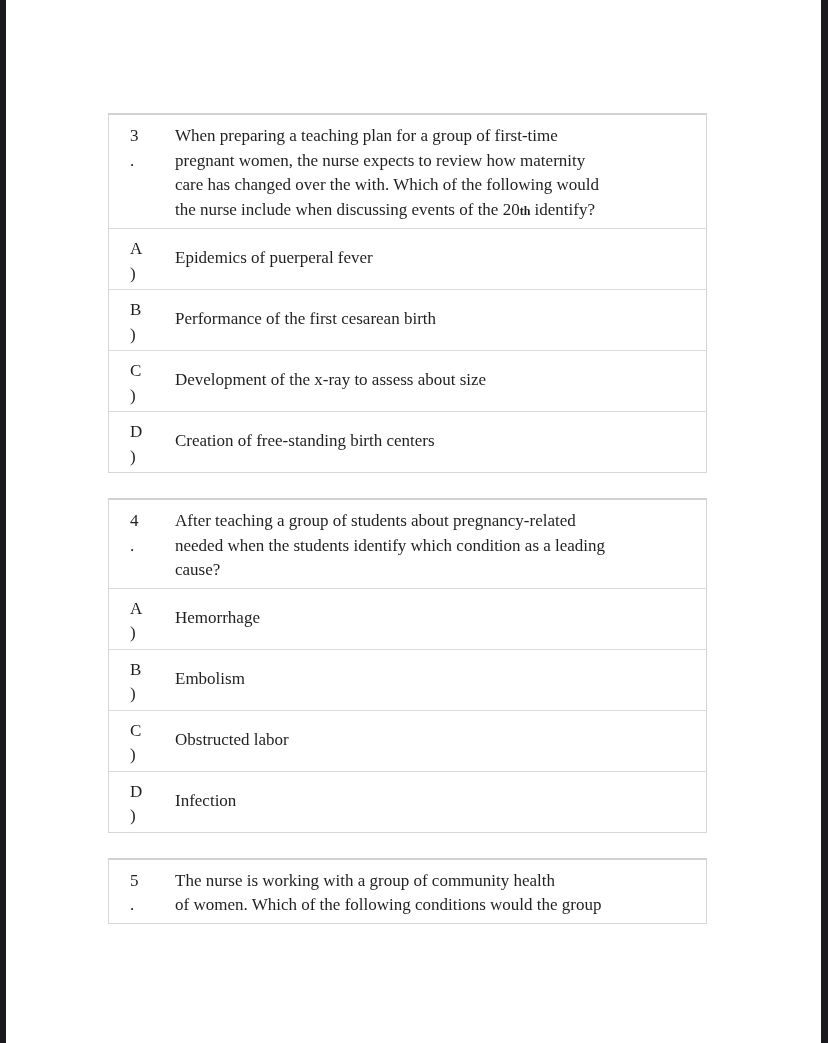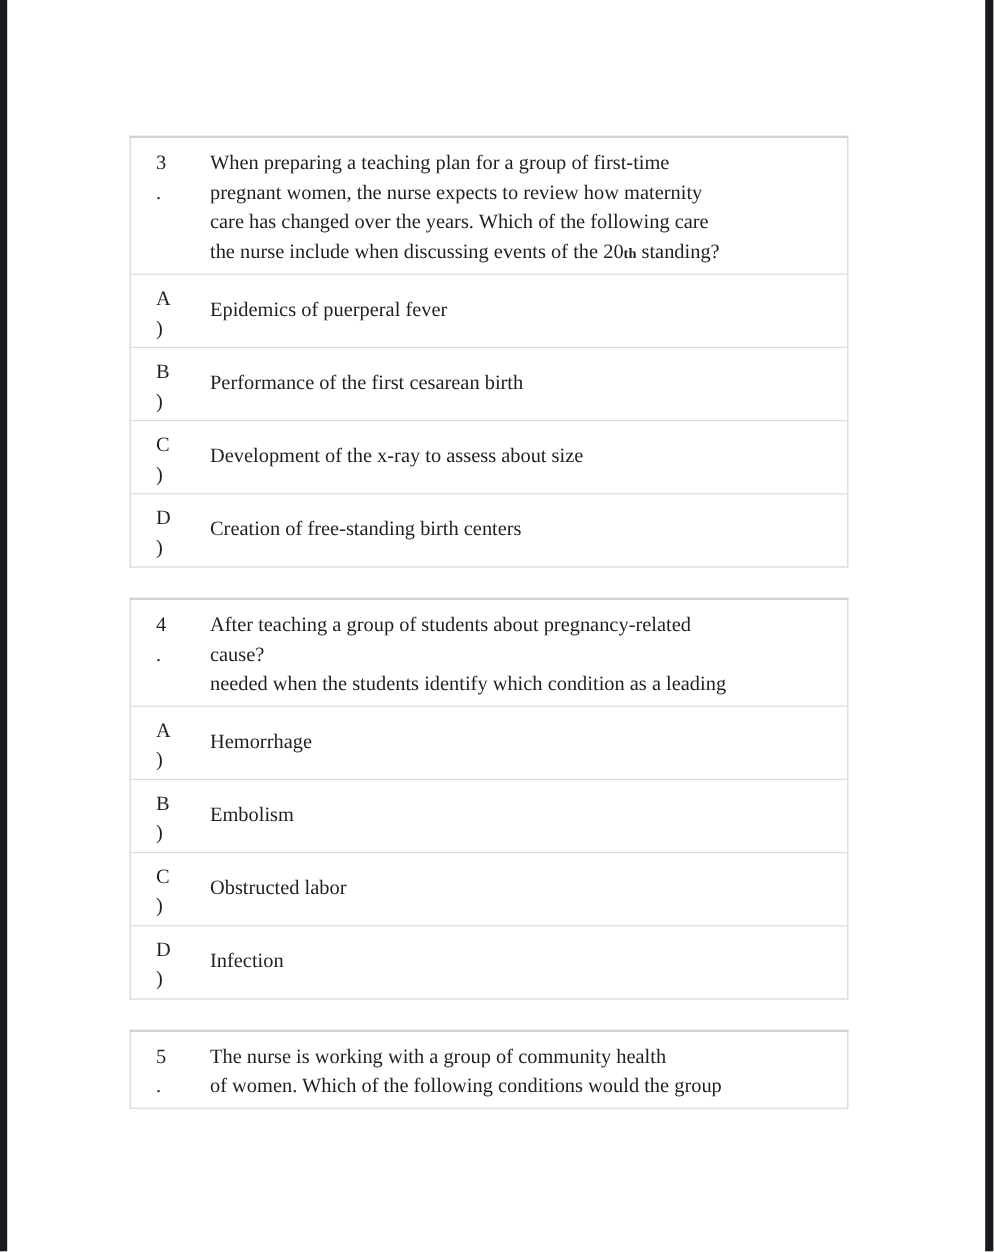--- a/index.html
+++ b/index.html
@@ -81,7 +81,7 @@
         <div class="cell text-cell">
           <span class="qline">When preparing a teaching plan for a group of first-time</span>
           <span class="qline">pregnant women, the nurse expects to review how maternity</span>
-          <span class="qline">care has changed over the years. Which of the following care</span>
+          <span class="qline">care has changed over the with. Which of the following would</span>
           <span class="qline"><span>the nurse include when discussing events of the 20</span><span class="sub">th</span><span> standing?</span></span>
         </div>
       </div>

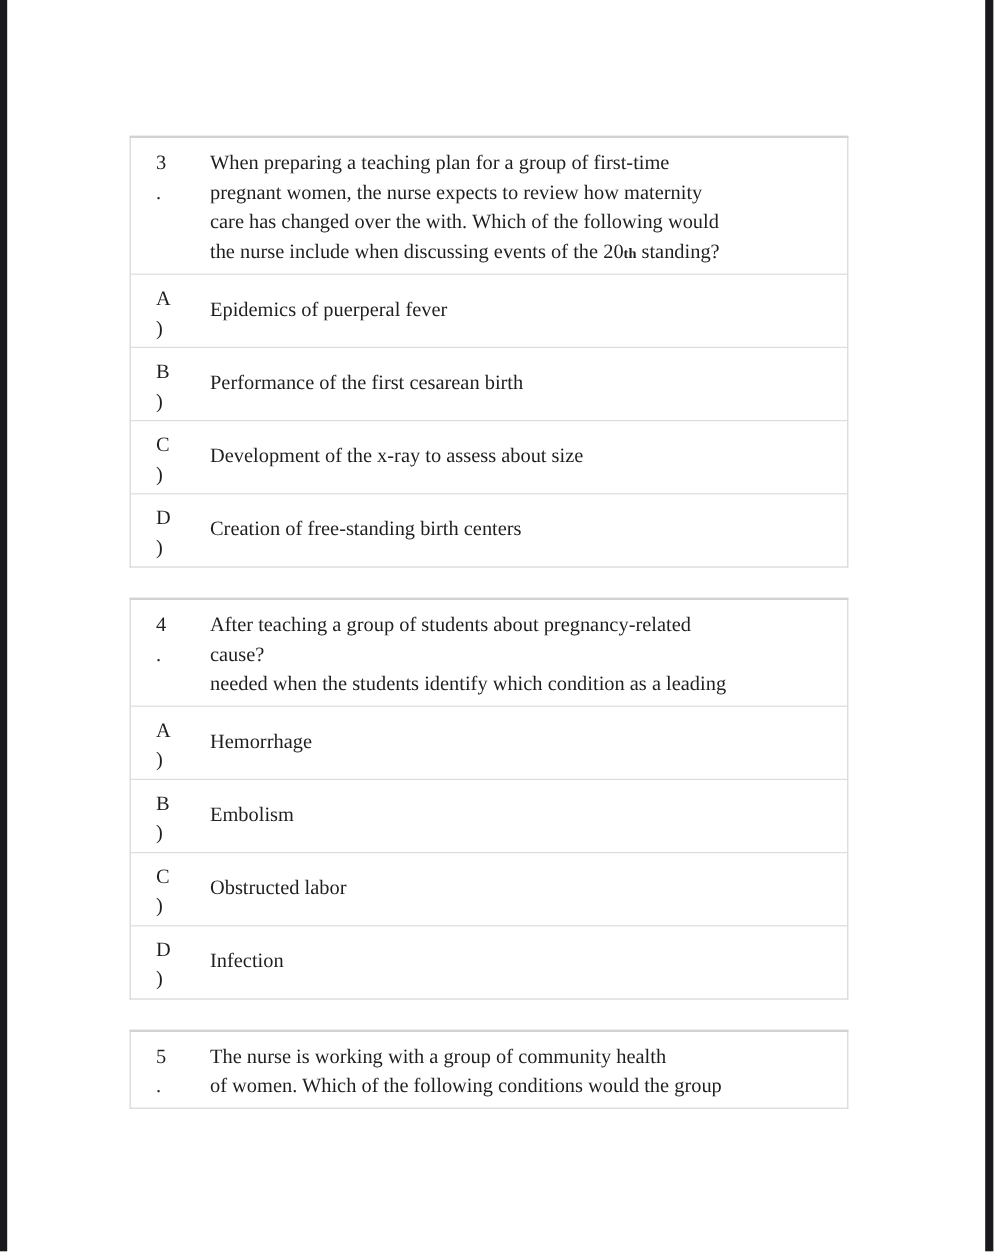--- a/index.html
+++ b/index.html
@@ -82,7 +82,7 @@
           <span class="qline">When preparing a teaching plan for a group of first-time</span>
           <span class="qline">pregnant women, the nurse expects to review how maternity</span>
           <span class="qline">care has changed over the with. Which of the following would</span>
-          <span class="qline"><span>the nurse include when discussing events of the 20</span><span class="sub">th</span><span> standing?</span></span>
+          <span class="qline"><span>the nurse include when discussing events of the 20</span><span class="sub">th</span><span> identify?</span></span>
         </div>
       </div>
       <div class="row option-row">

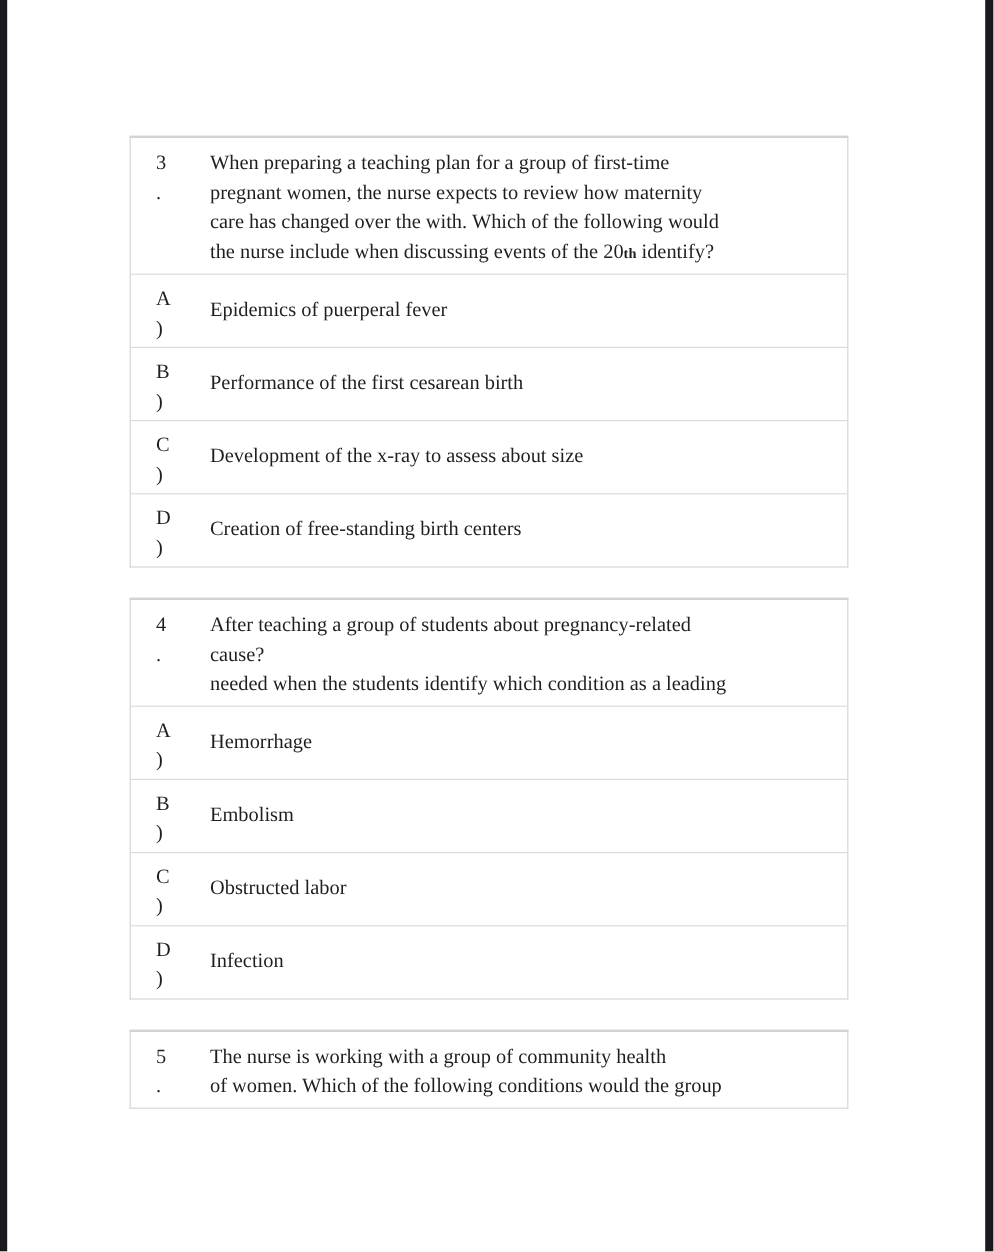--- a/index.html
+++ b/index.html
@@ -113,8 +113,8 @@
 .</div>
         <div class="cell text-cell">
           <span class="qline">After teaching a group of students about pregnancy-related</span>
+          <span class="qline">needed when the students identify which condition as a leading</span>
           <span class="qline">cause?</span>
-          <span class="qline">needed when the students identify which condition as a leading</span>
         </div>
       </div>
       <div class="row option-row">

